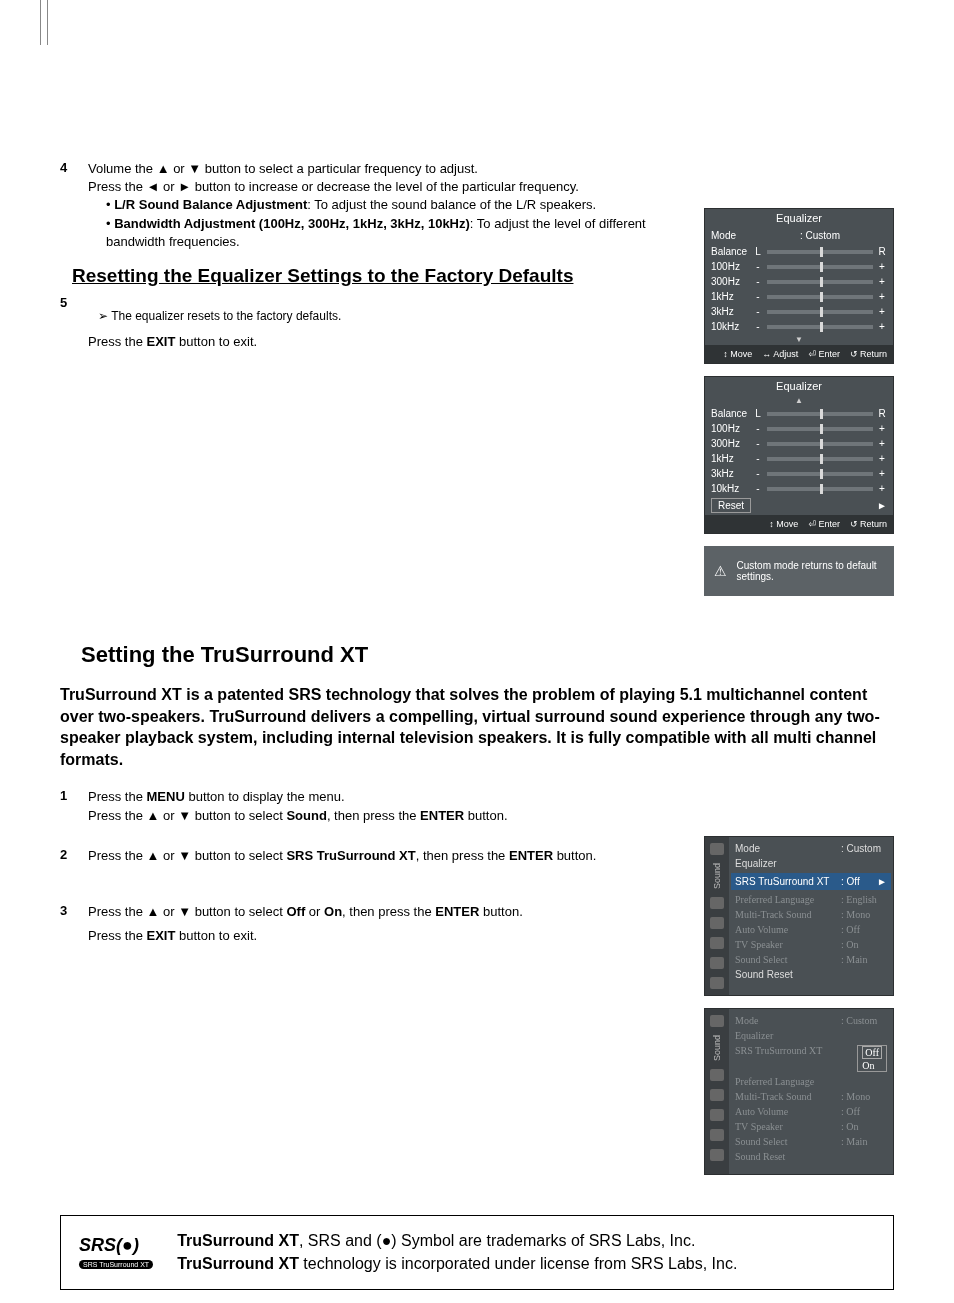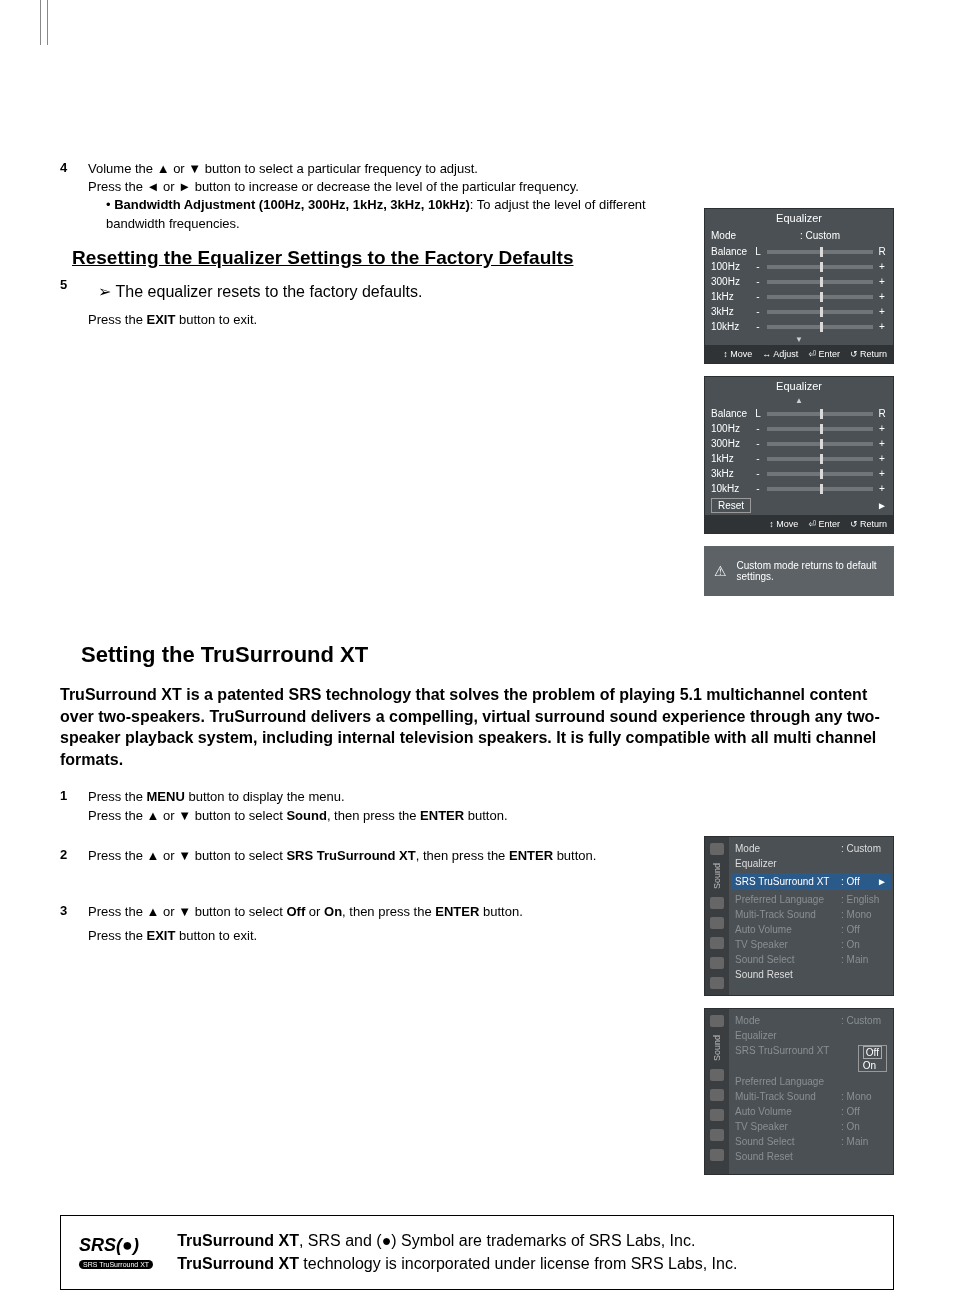--- a/index.html
+++ b/index.html
@@ -75,6 +75,7 @@
         <div class="step-body">
           <div>Volume the ▲ or ▼ button to select a particular frequency to adjust.</div>
           <div>Press the ◄ or ► button to increase or decrease the level of the particular frequency.</div>
+          <div class="bullet"><span class="dot"></span><b>L/R Sound Balance Adjustment</b><span>: To adjust the sound balance of the L/R speakers.</span></div>
           <div class="bullet"><span class="dot"></span><b>Bandwidth Adjustment (100Hz, 300Hz, 1kHz, 3kHz, 10kHz)</b><span>: To adjust the level of different bandwidth frequencies.</span></div>
         </div>
       </div>

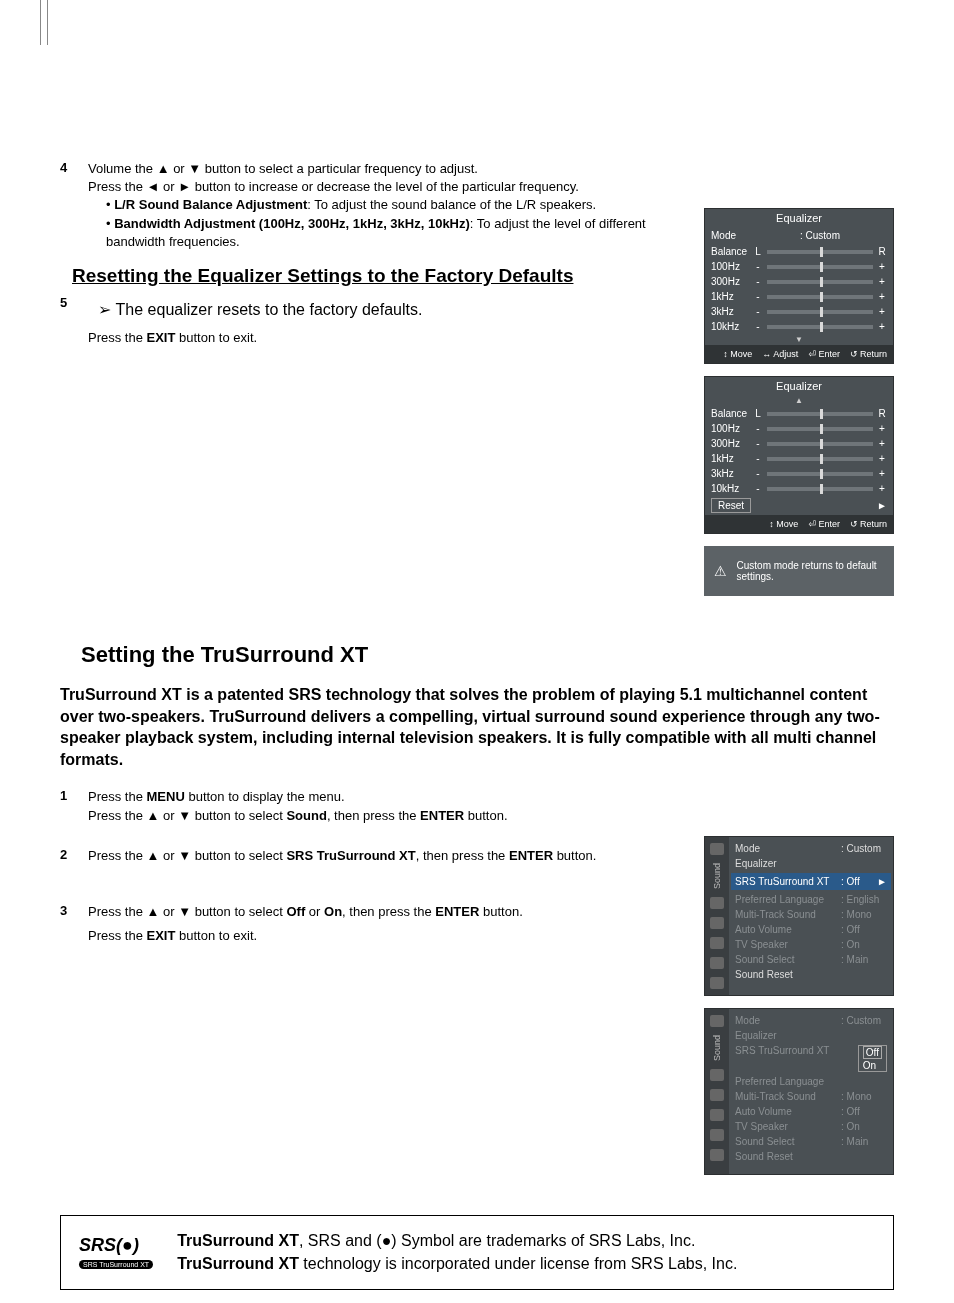--- a/index.html
+++ b/index.html
@@ -14,7 +14,7 @@
   .step-body { flex:1; font-size:13px; line-height:1.4; }
   .step-body .bullet { padding-left:18px; }
   .step-body .bullet span.dot::before { content:"• "; }
-  .note { font-size:16px; padding-left:10px; margin-top:4px; }
+  .note { font-size:12px; padding-left:10px; margin-top:13px; }
   .section-heading { font-size:19px; font-weight:bold; text-decoration:underline; margin:14px 0 8px 12px; }
   .title-block { display:flex; align-items:flex-start; margin:40px 0 10px 0; }
   .title-bar { width:7px; background:#6a6a6a; margin-right:14px; }

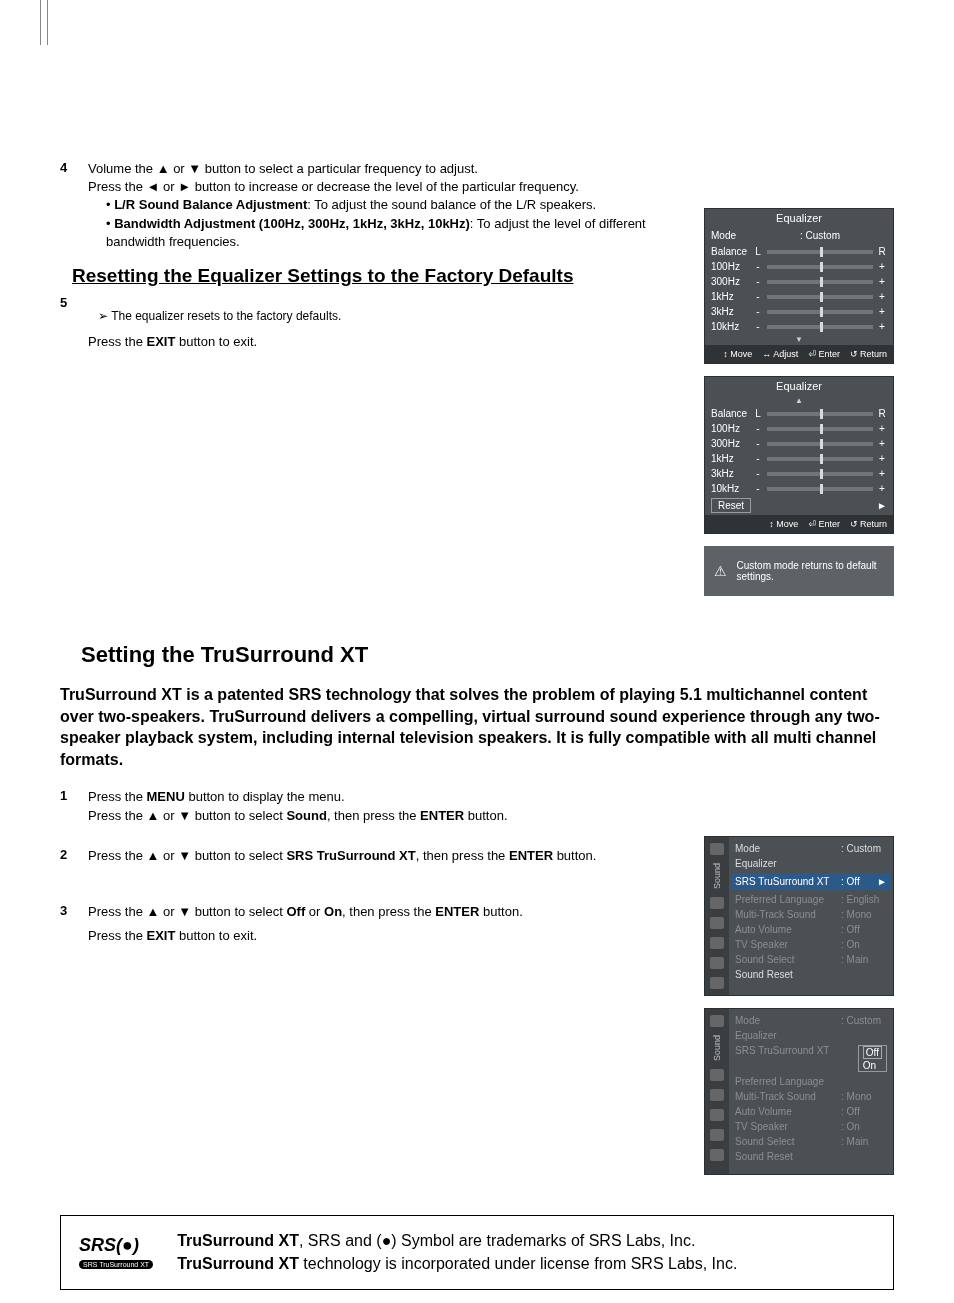--- a/index.html
+++ b/index.html
@@ -50,7 +50,7 @@
   .menu-item .mval { width:46px; }
   .menu-item.hl { background:#2a5a8a; color:#fff; margin:2px -4px; padding:3px 4px; position:relative; }
   .menu-item.hl .arr { position:absolute; right:4px; }
-  .menu-item.dim { color:#8a8f92; }
+  .menu-item.dim { color:#8a8f92;font-family:Liberation Serif, serif; }
   .dropdown { border:1px solid #999; padding:0px 4px; margin-left:4px; }
   
   .srs-box { border:1px solid #000; display:flex; align-items:center; padding:14px 18px; gap:24px; margin-top:28px; }

